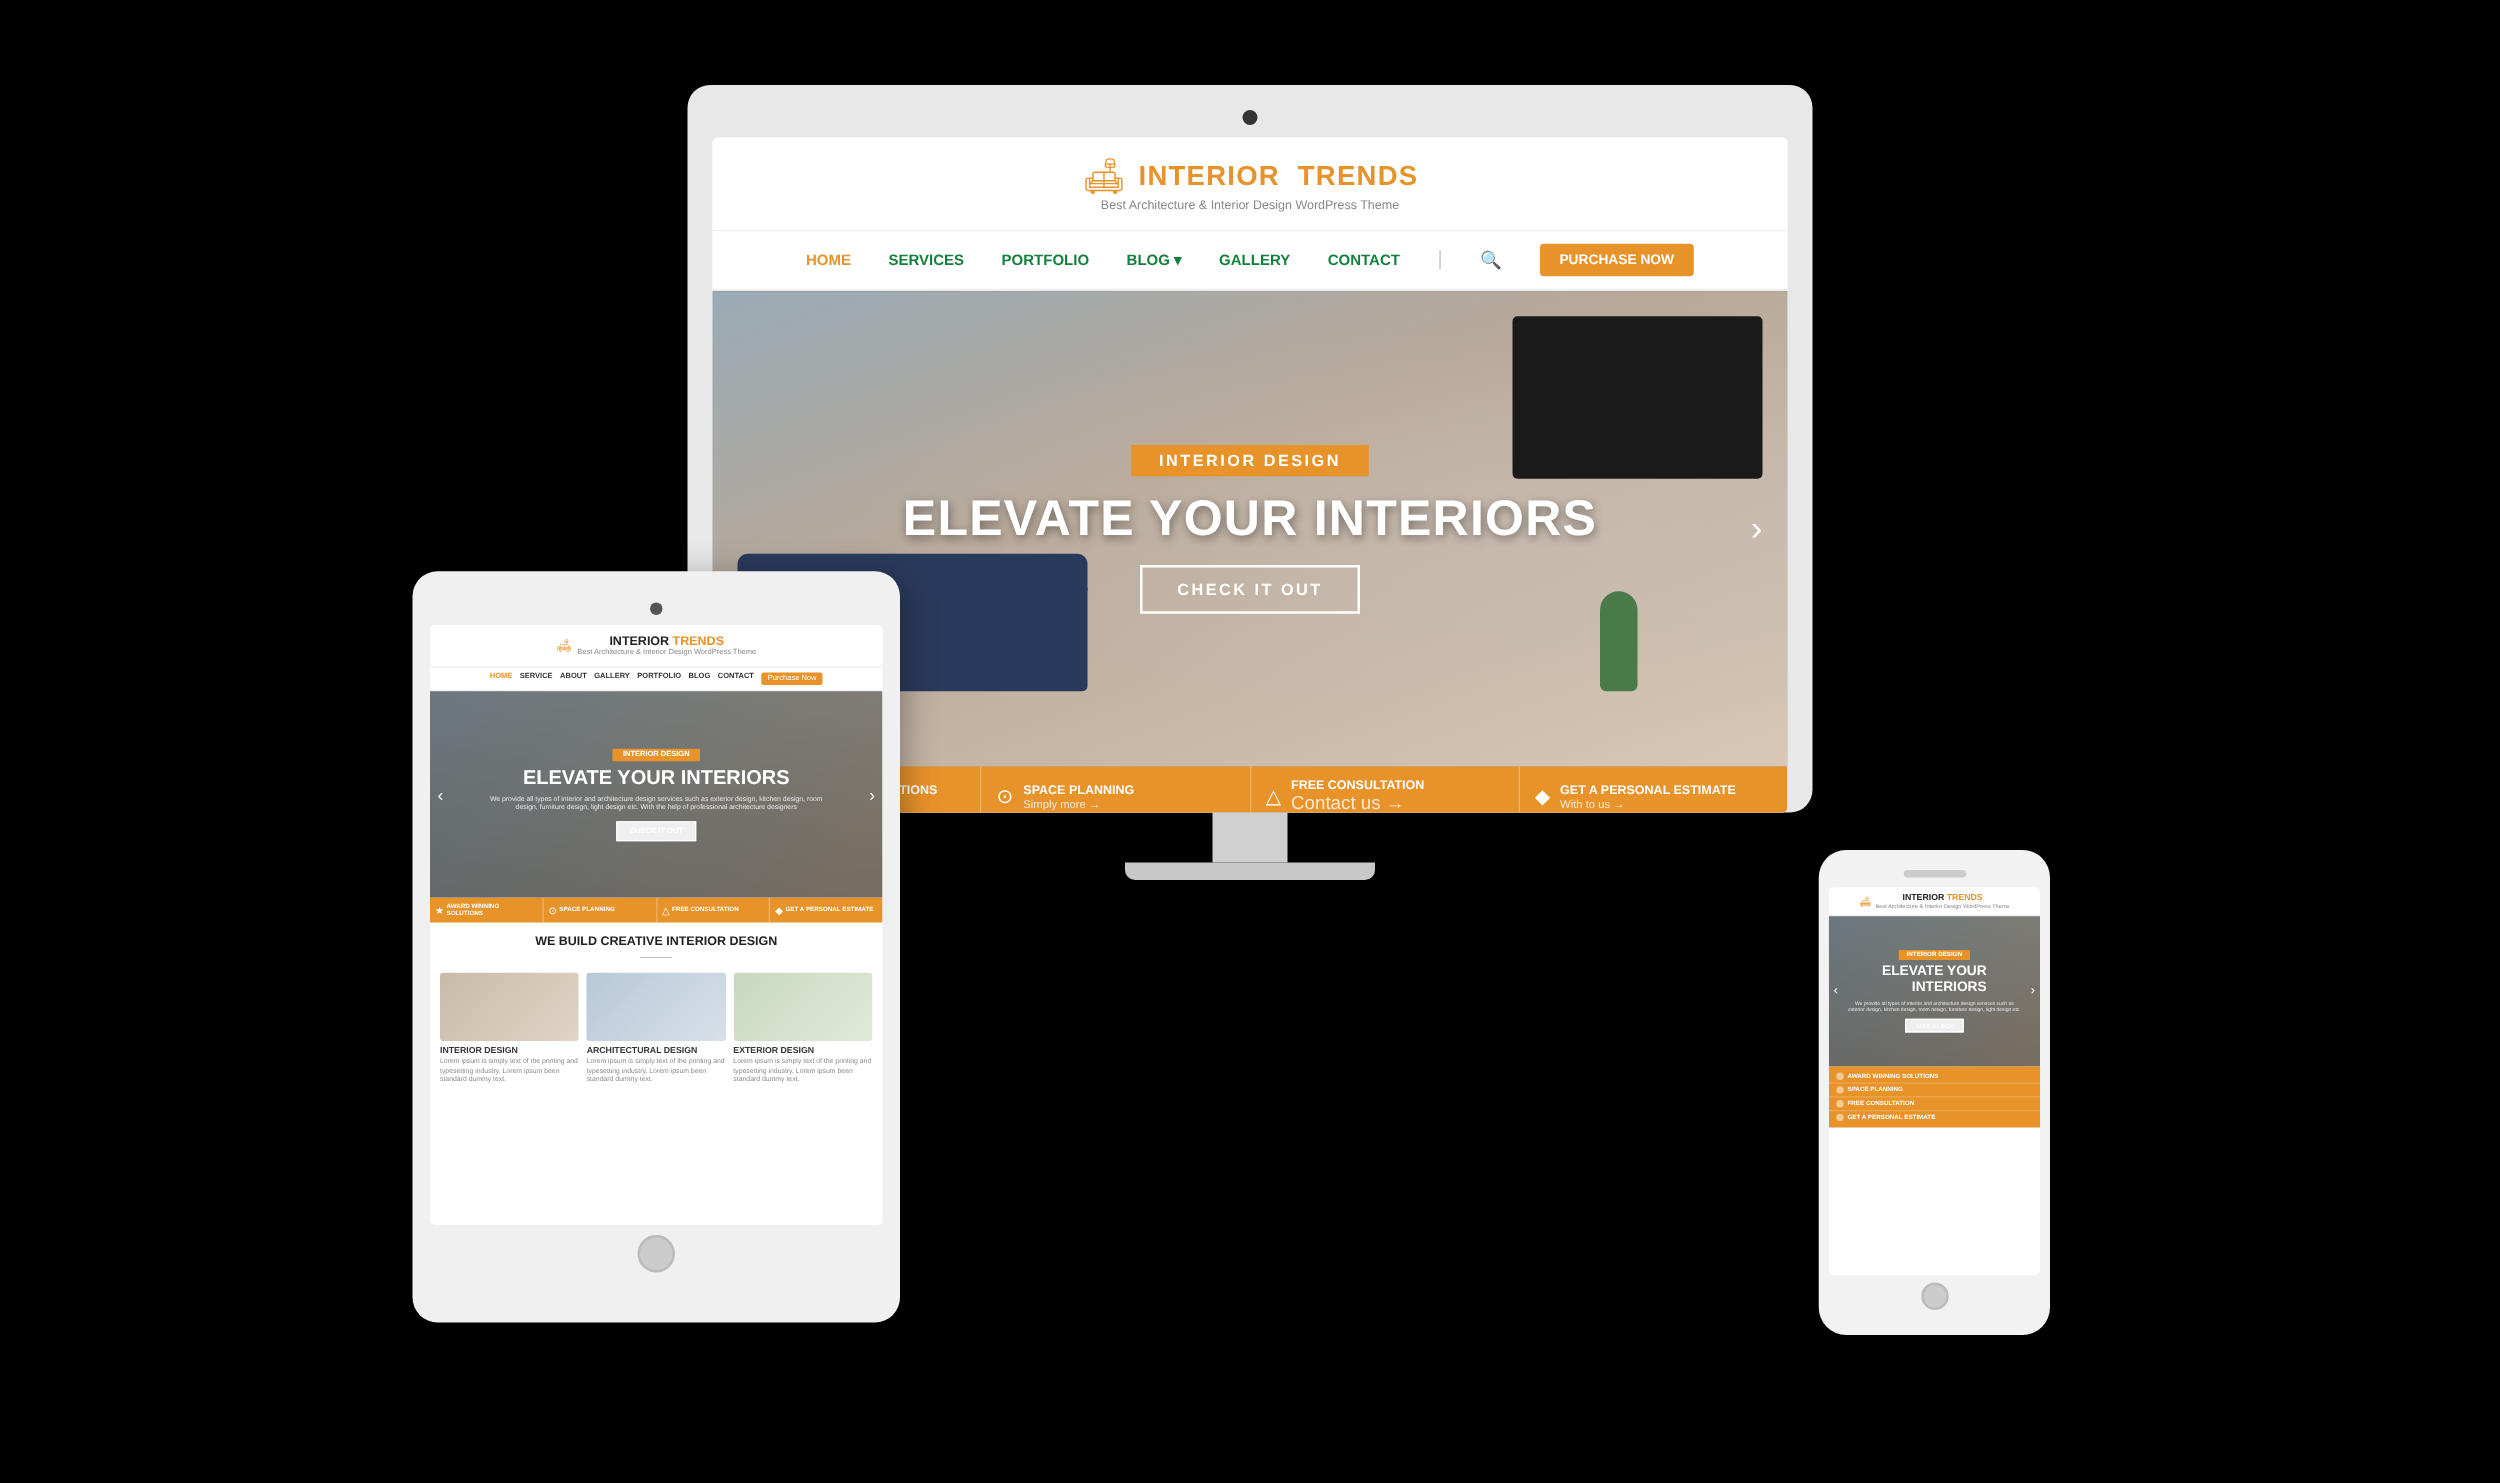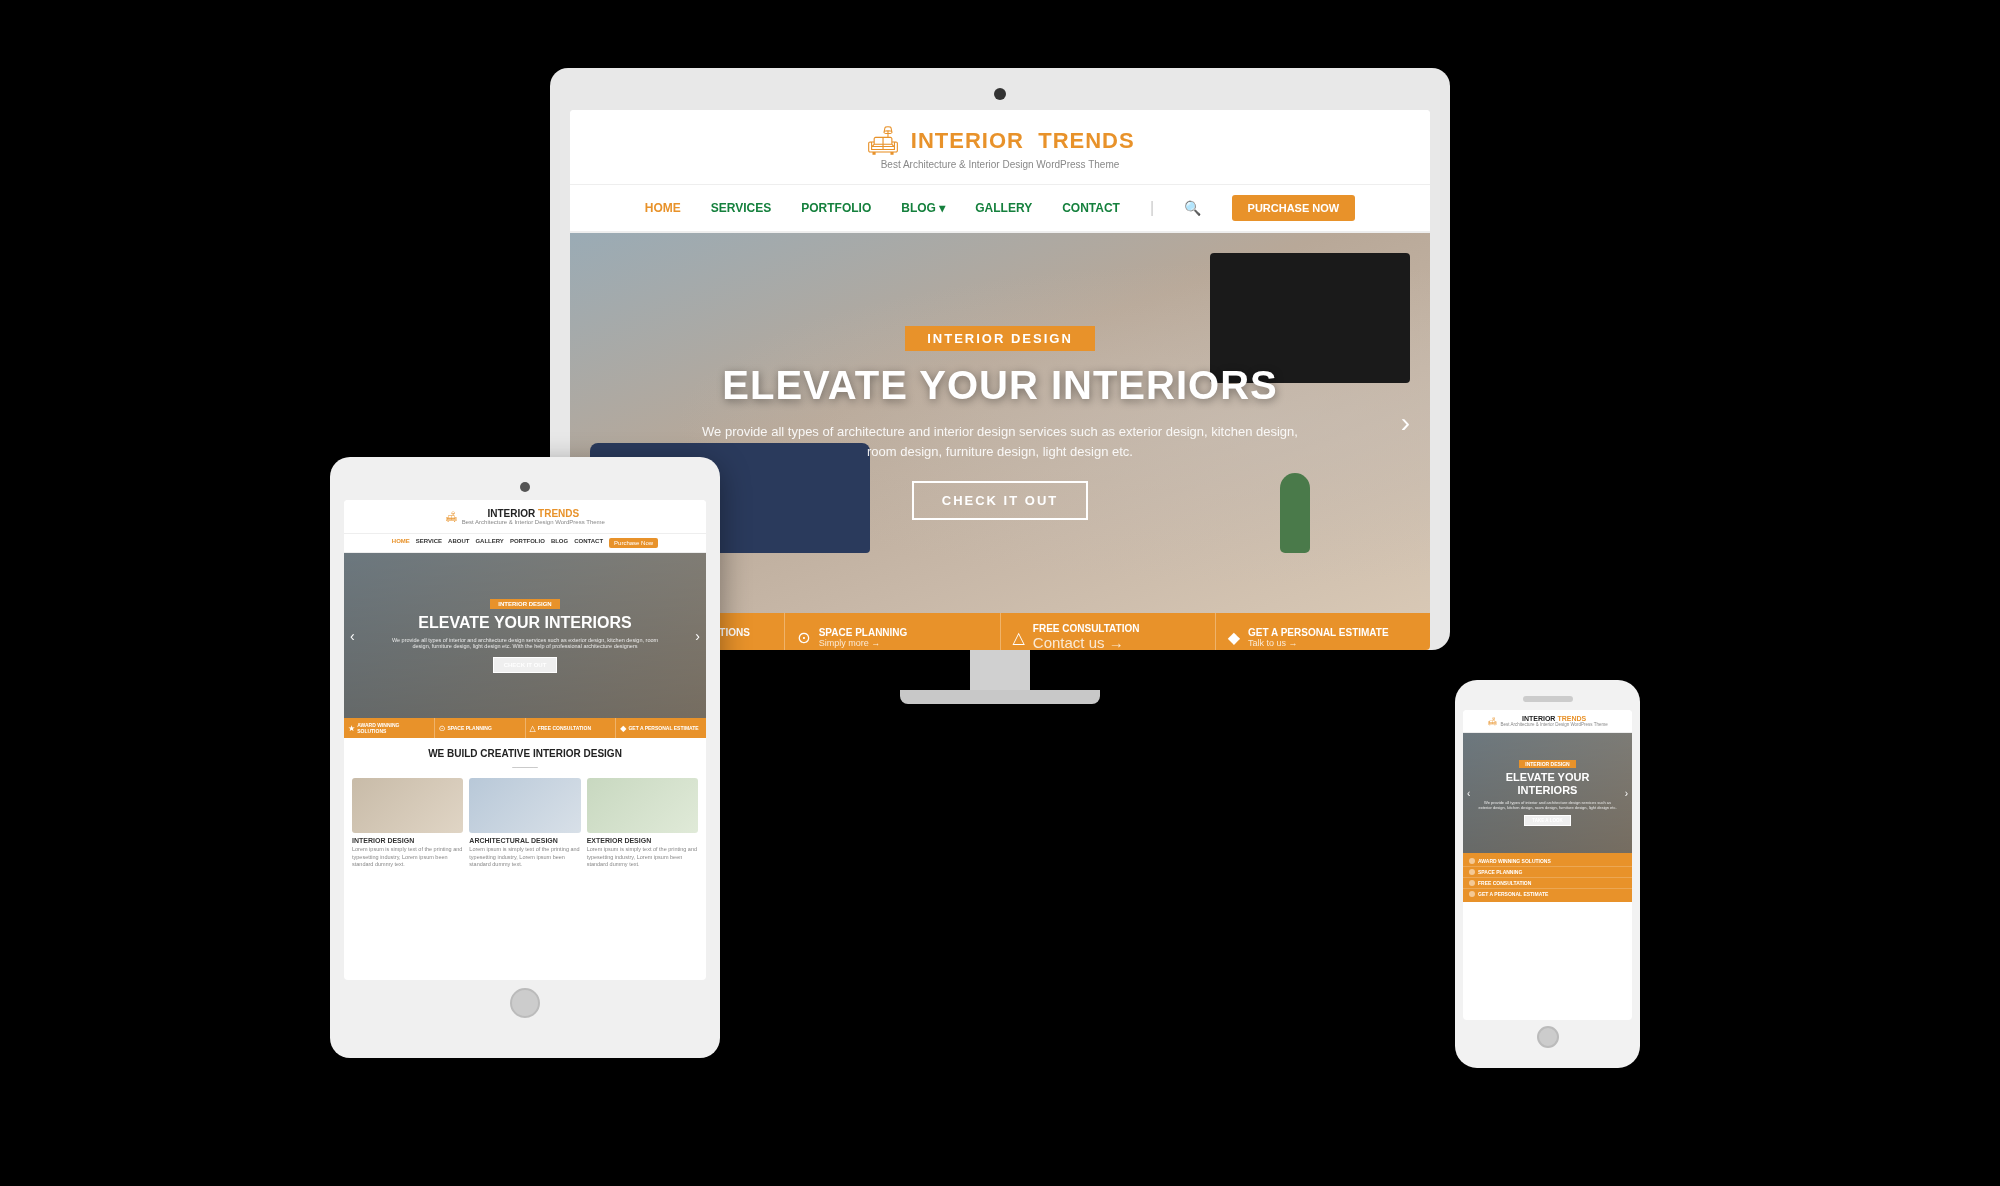--- a/index.html
+++ b/index.html
@@ -566,7 +566,6 @@
           </div>
           <div class="hero-badge">INTERIOR DESIGN</div>
           <div class="hero-title">ELEVATE YOUR INTERIORS</div>
-          <div class="hero-subtitle">We provide all types of architecture and interior design services such as exterior design, kitchen design, room design, furniture design, light design etc.</div>
           <button class="hero-cta">CHECK IT OUT</button>
           <span class="hero-arrow-right">›</span>
         </div>

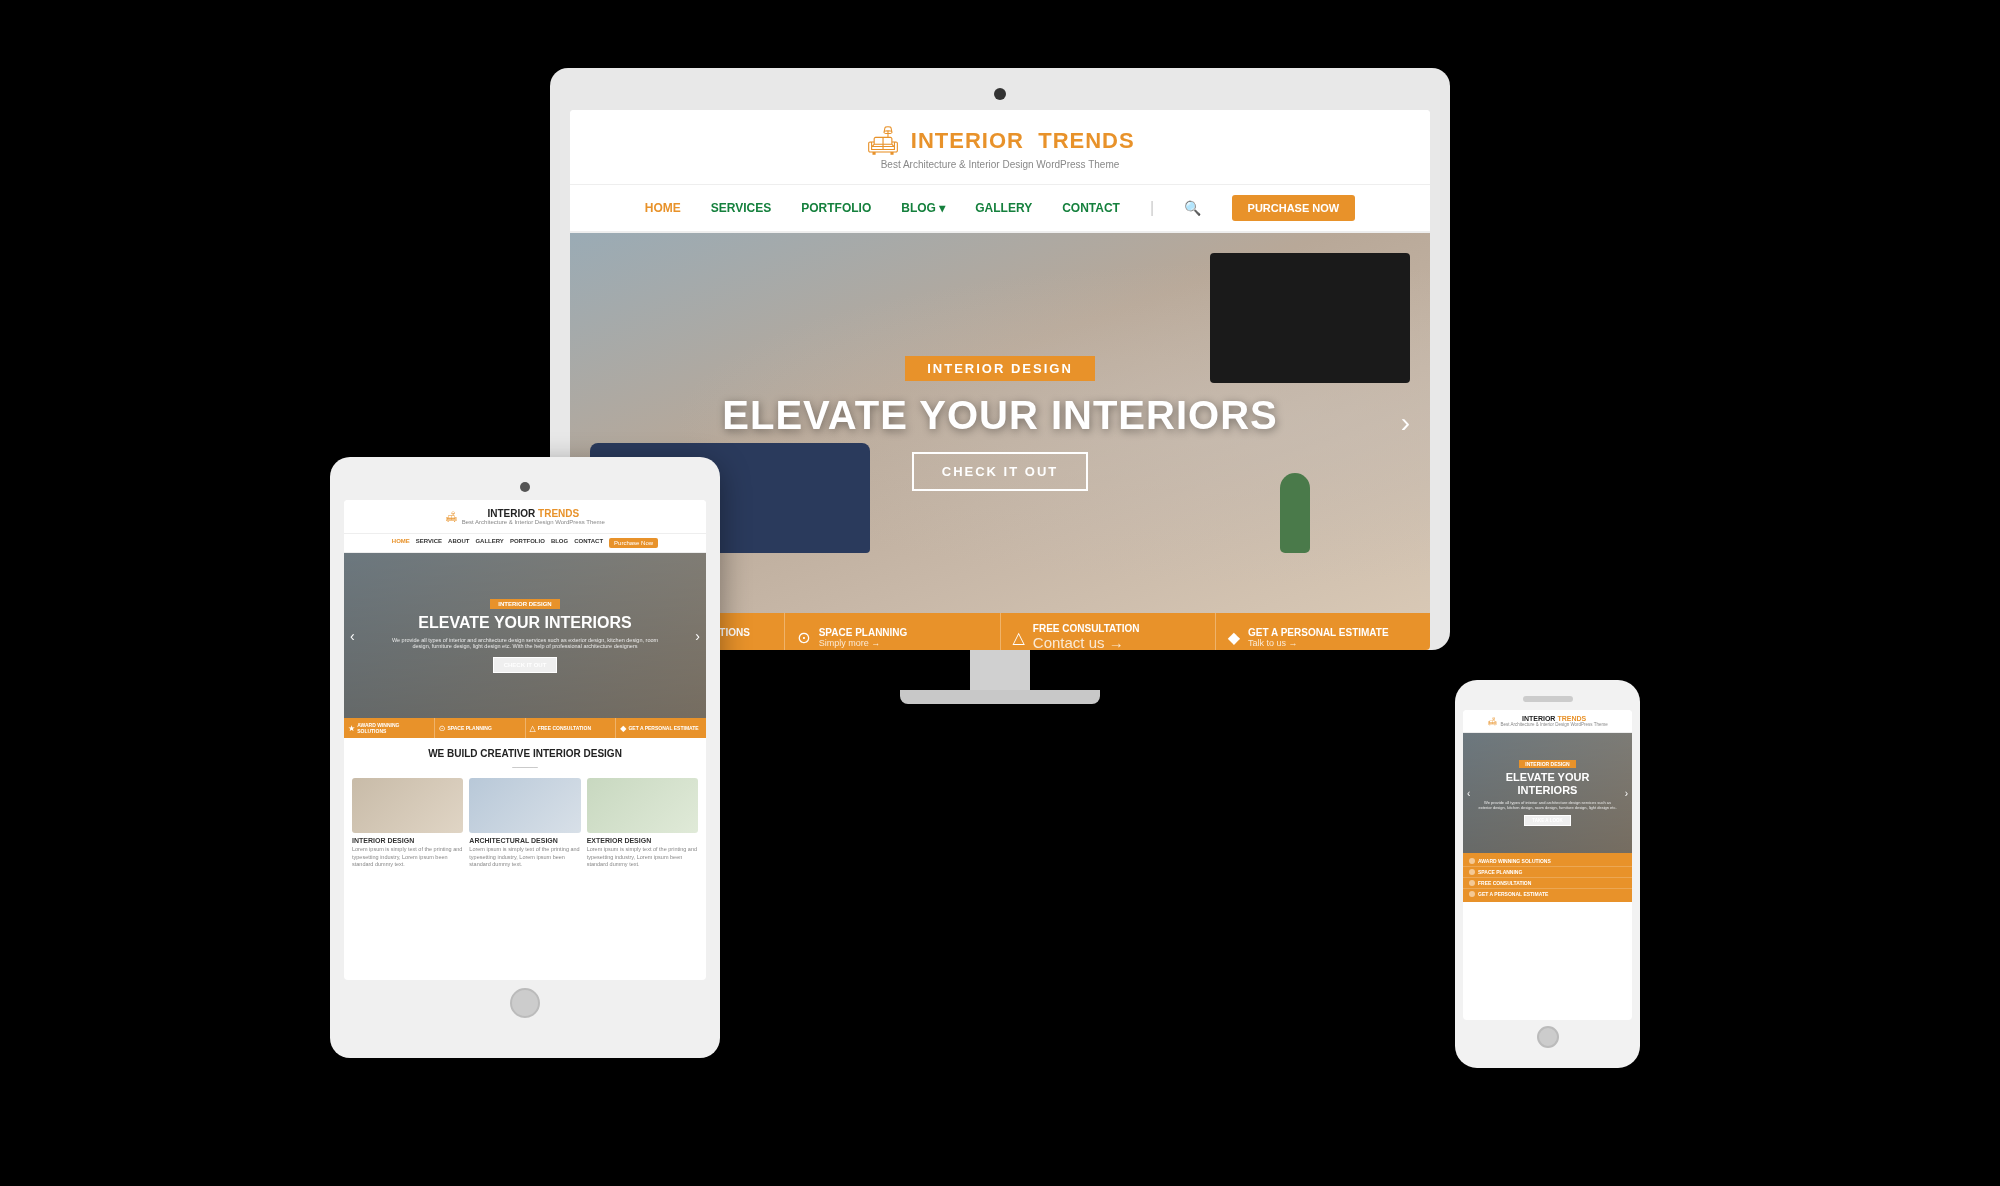--- a/index.html
+++ b/index.html
@@ -596,7 +596,7 @@
             <span class="feature-icon">◆</span>
             <div>
               <div class="feature-text">GET A PERSONAL ESTIMATE</div>
-              <div style="font-size:9px;opacity:0.8">Talk to us →</div>
+              <div style="font-size:9px;opacity:0.8">With to us →</div>
             </div>
           </div>
         </div>

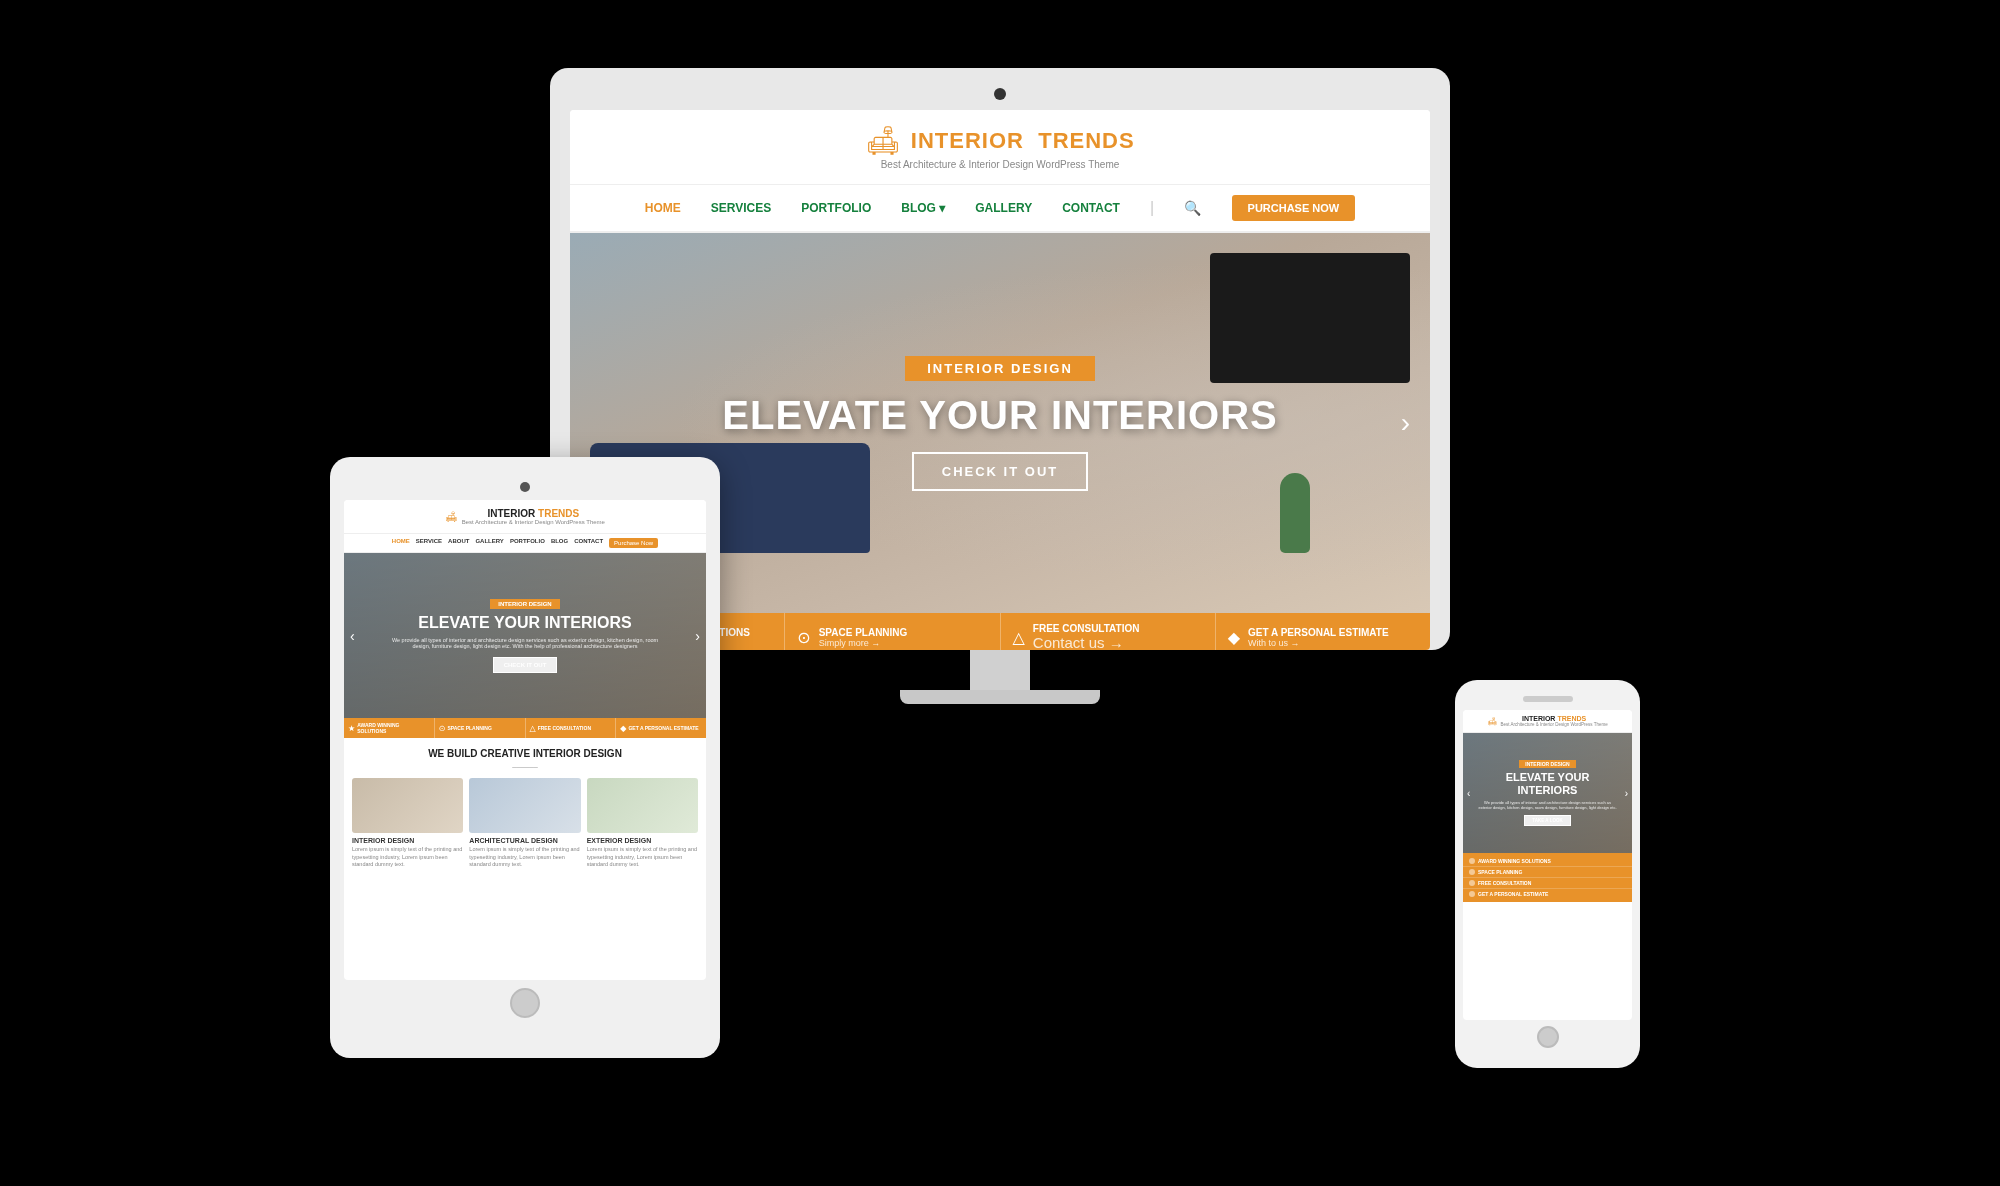--- a/index.html
+++ b/index.html
@@ -481,7 +481,7 @@
       font-size: 11px;
       font-weight: 900;
       text-transform: uppercase;
-      text-align: center;
+      text-align: right;
       line-height: 1.2;
       margin-bottom: 3px;
     }

